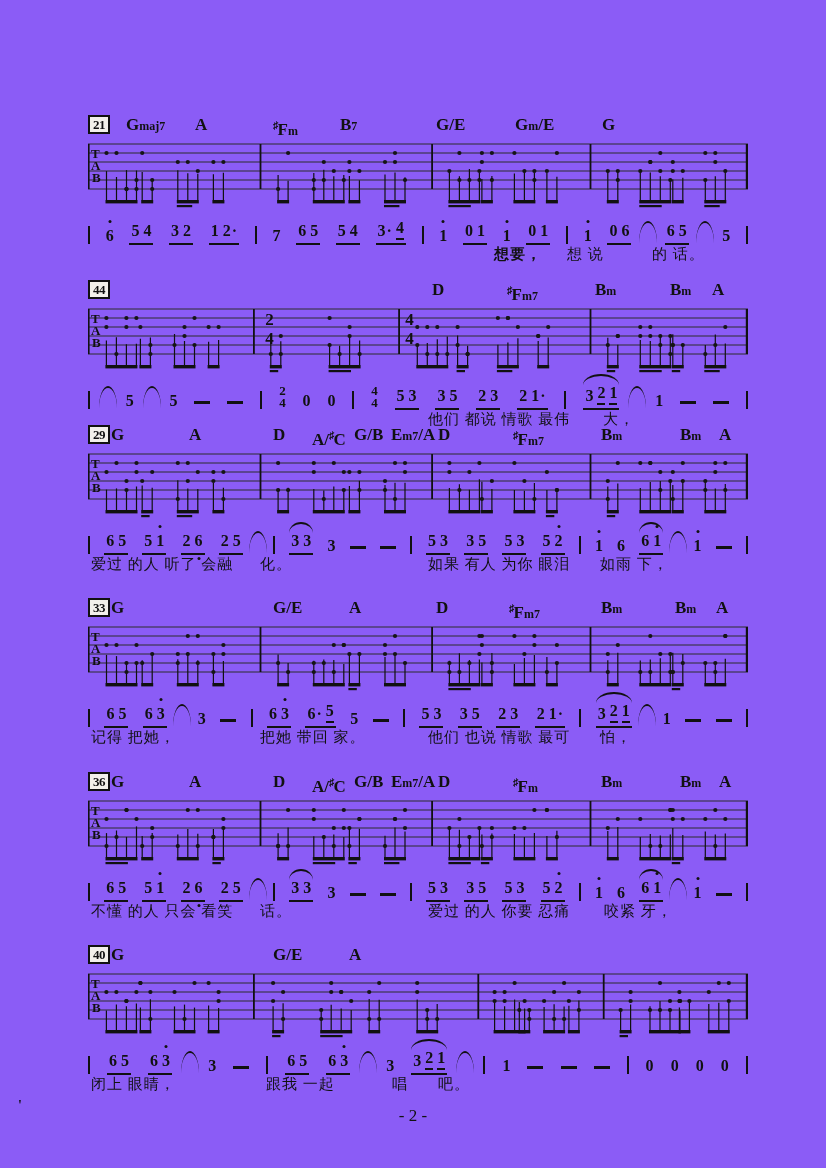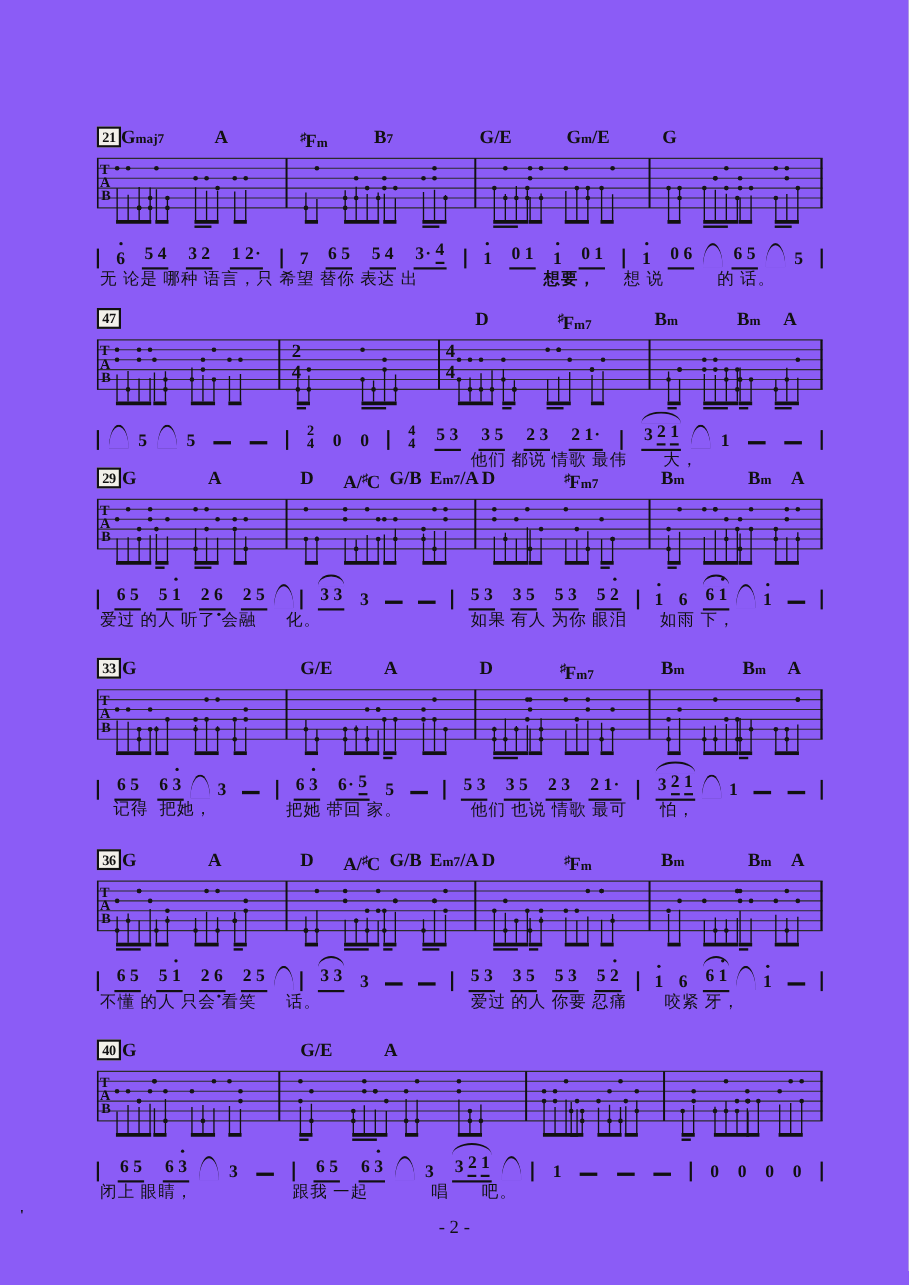--- a/index.html
+++ b/index.html
@@ -47,7 +47,7 @@
       <div class="system" style="top: 115px;">
         <div class="chord-row">
           <span class="mbox">21</span>
-          <span class="chord" style="left: 22px;">G<span class="sm">m</span><span class="sm">a</span><span class="sm">j</span><span class="sm">7</span></span>
+          <span class="chord" style="left: 38px;">G<span class="sm">m</span><span class="sm">a</span><span class="sm">j</span><span class="sm">7</span></span>
           <span class="chord" style="left: 107px;">A</span>
           <span class="chord" style="left: 185px;"><span class="sharp">♯</span>F<span class="sm">m</span></span>
           <span class="chord" style="left: 252px;">B<span class="sm">7</span></span>

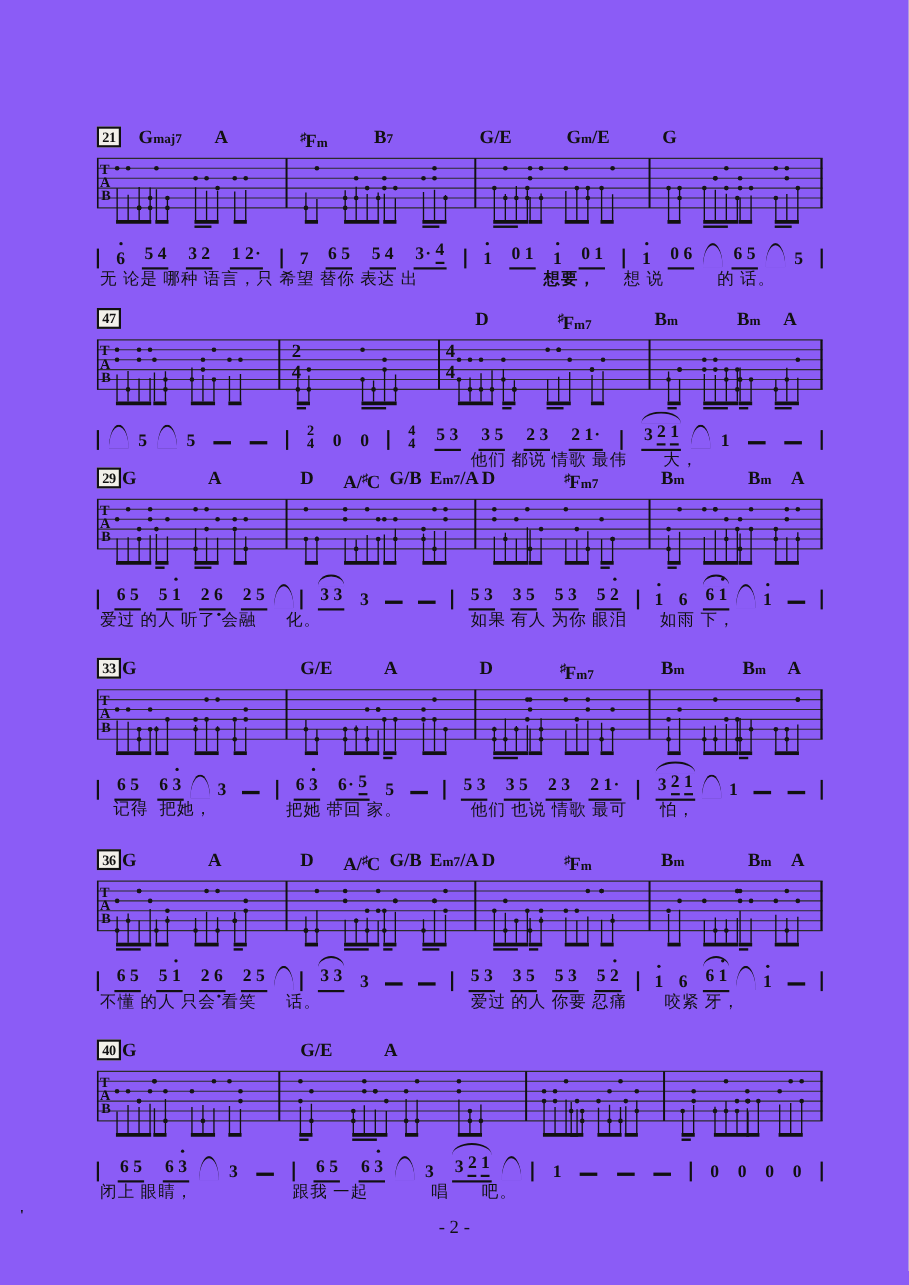--- a/index.html
+++ b/index.html
@@ -256,7 +256,6 @@
           <div class="jbar"></div>
         </div>
         <div class="lyr-row">
-          <span class="lyr" style="left: 3px;">无 论是 哪种 语言，只 希望 替你 表达 出</span>
           <span class="lyr" style="left: 406px; font-weight: bold;">想要，</span>
           <span class="lyr" style="left: 479px;">想 说</span>
           <span class="lyr" style="left: 564px;">的 话。</span>

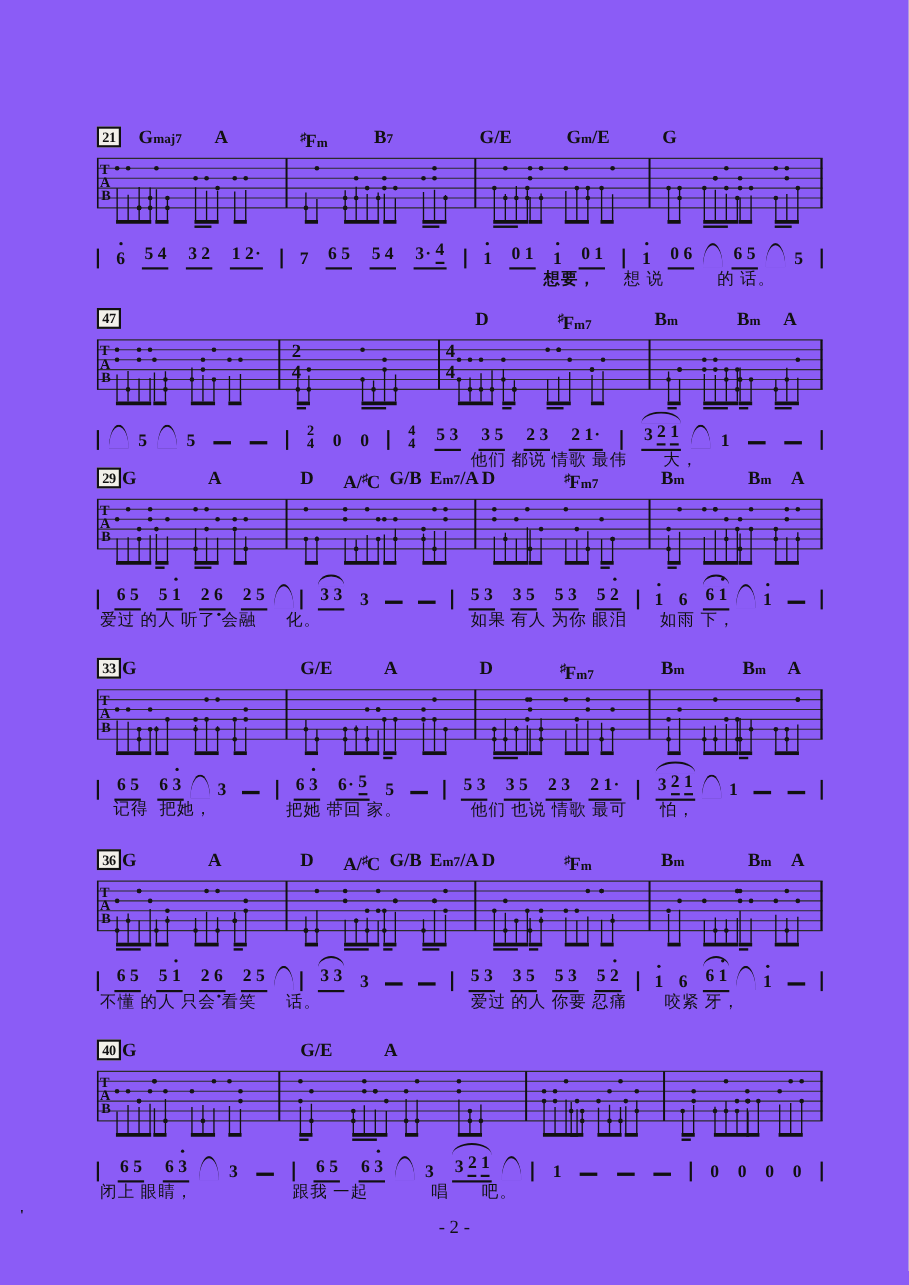--- a/index.html
+++ b/index.html
@@ -263,7 +263,7 @@
       </div>
       <div class="system" style="top: 280px;">
         <div class="chord-row">
-          <span class="mbox">47</span>
+          <span class="mbox">44</span>
           <span class="chord" style="left: 344px;">D</span>
           <span class="chord" style="left: 419px;"><span class="sharp">♯</span>F<span class="sm">m</span><span class="sm">7</span></span>
           <span class="chord" style="left: 507px;">B<span class="sm">m</span></span>

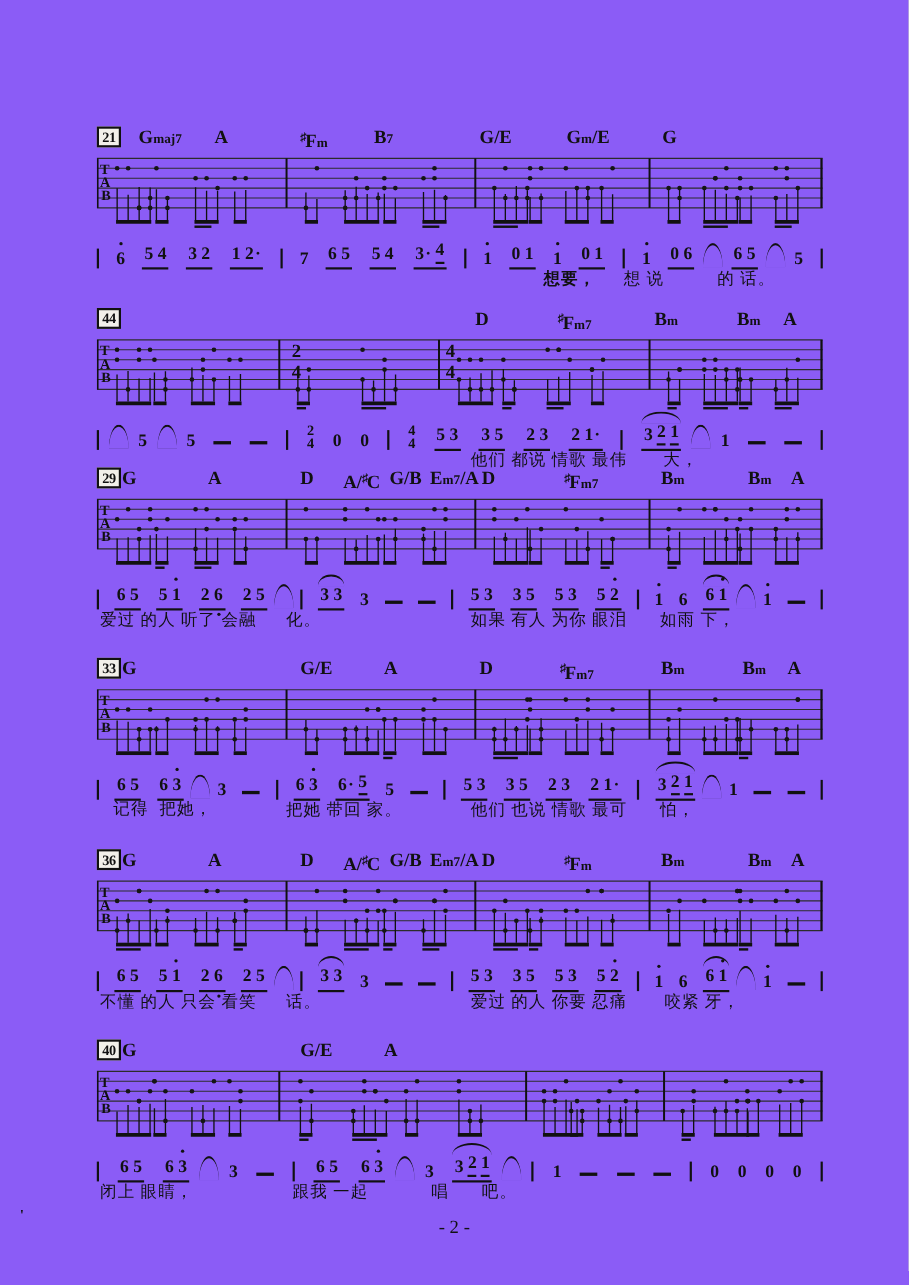--- a/index.html
+++ b/index.html
@@ -912,7 +912,7 @@
           <div class="jbar"></div>
         </div>
         <div class="lyr-row">
-          <span class="lyr" style="left: 15px; font-family: Liberation Mono, monospace;">记得 把她，</span>
+          <span class="lyr" style="left: 3px;">记得 把她，</span>
           <span class="lyr" style="left: 172px;">把她 带回 家。</span>
           <span class="lyr" style="left: 340px;">他们 也说 情歌 最可</span>
           <span class="lyr" style="left: 512px;">怕，</span>

